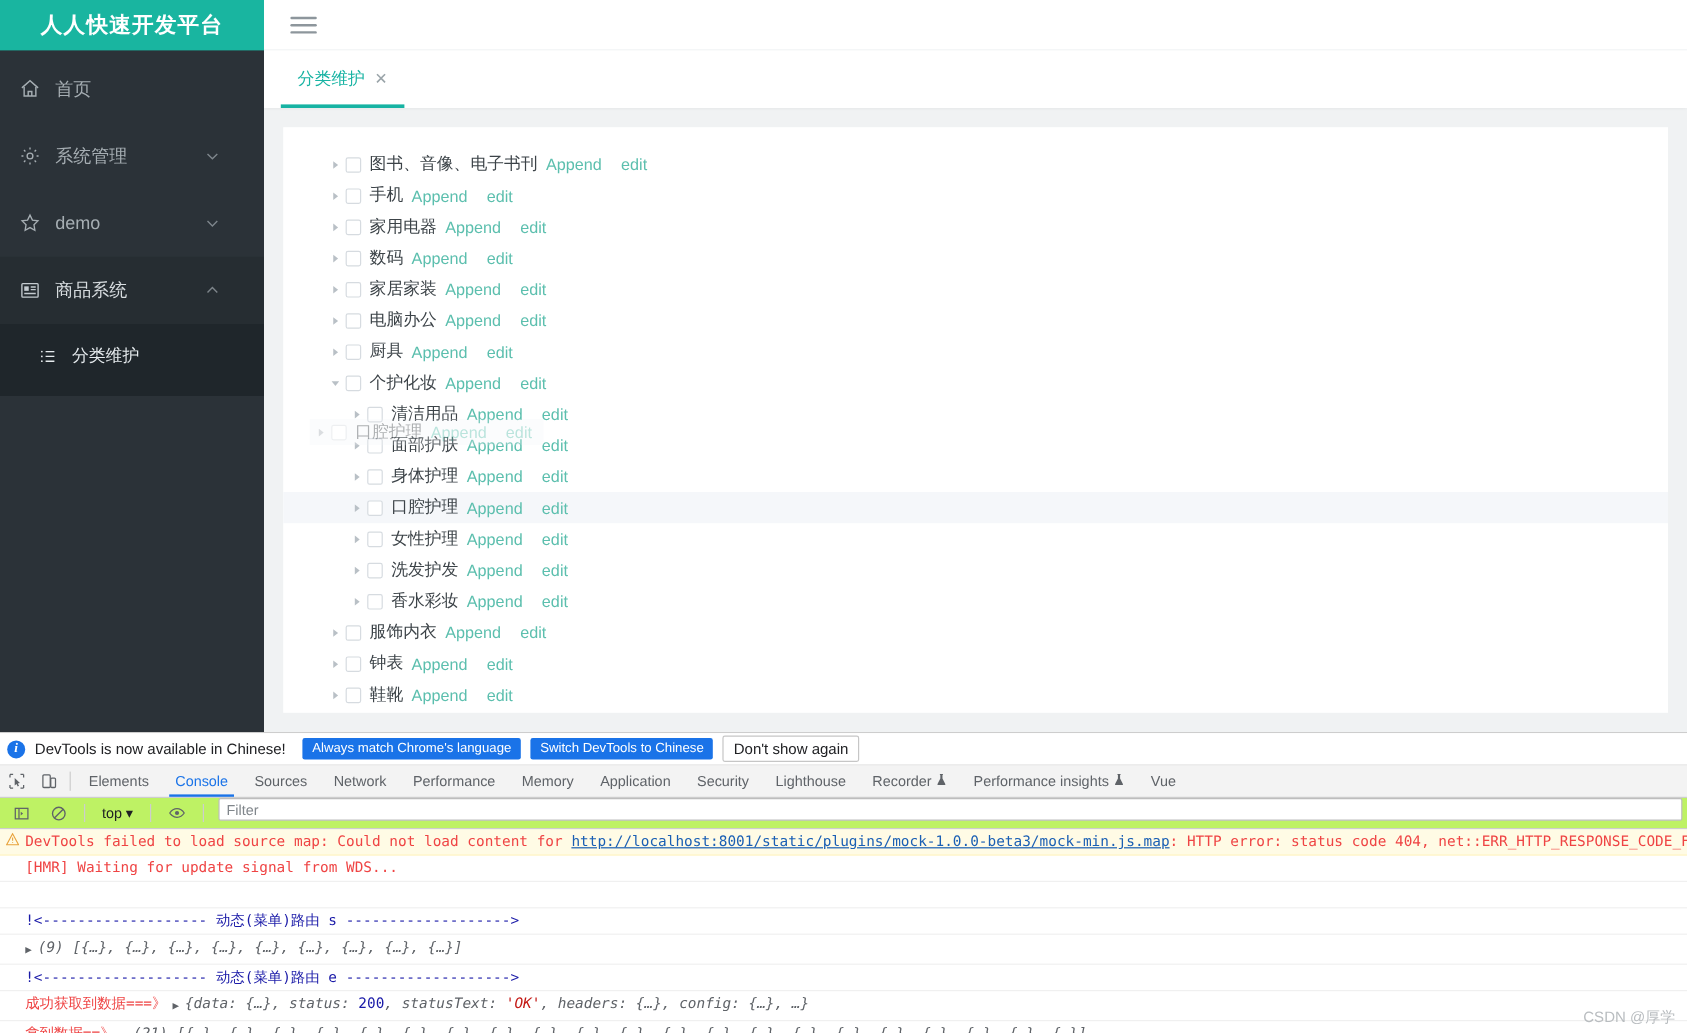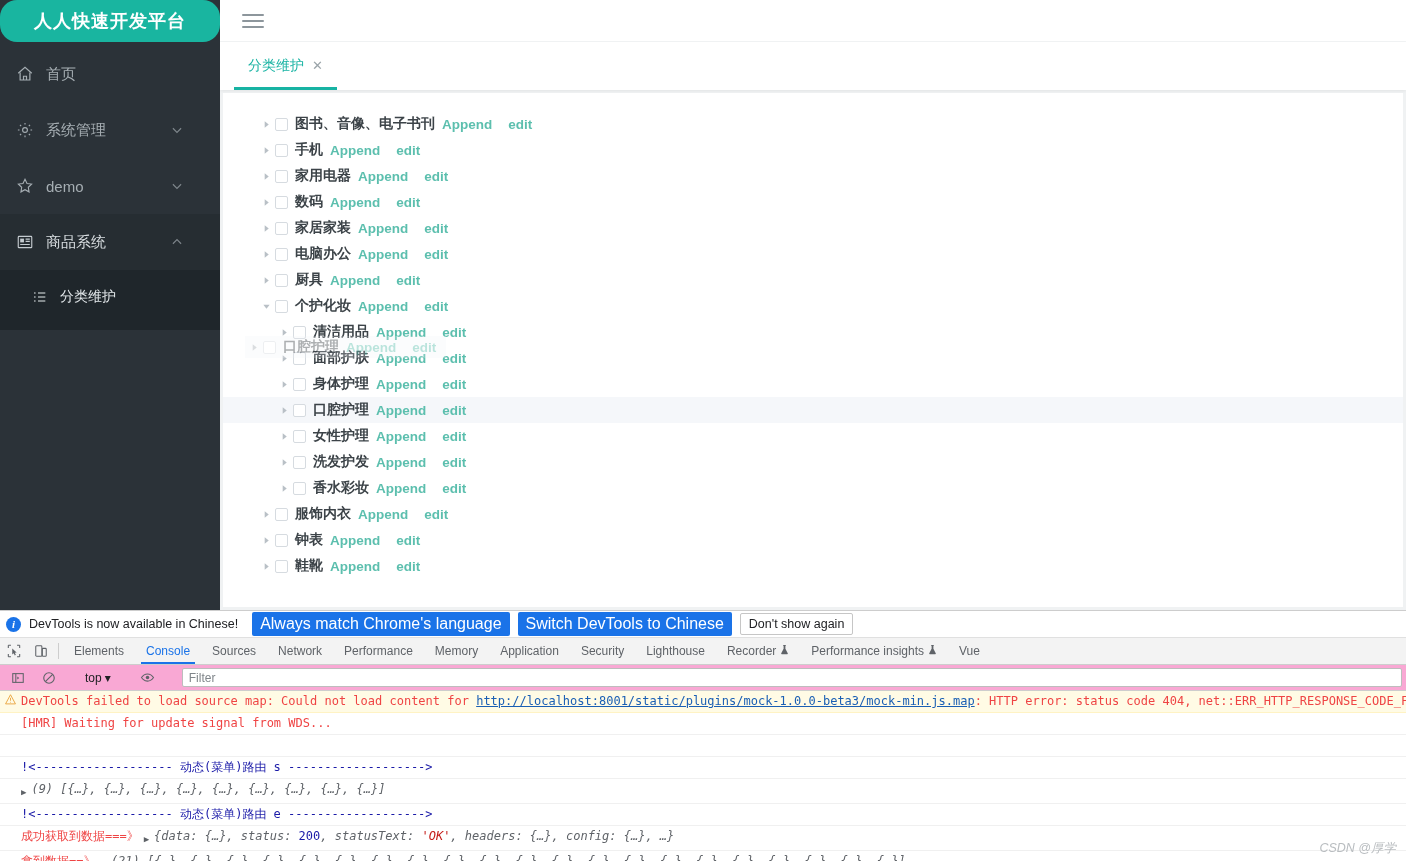--- a/index.html
+++ b/index.html
@@ -18,7 +18,7 @@
   .brand {
     height: 42px; background: #19b5a0; color: #fff;
     display: flex; align-items: center; justify-content: center;
-    font-size: 18px; font-weight: bold; letter-spacing: 1px; border-radius: 17px;
+    font-size: 18px; font-weight: bold; letter-spacing: 1px;
   }
   .nav { padding-top: 4px; }
   .nav-item {

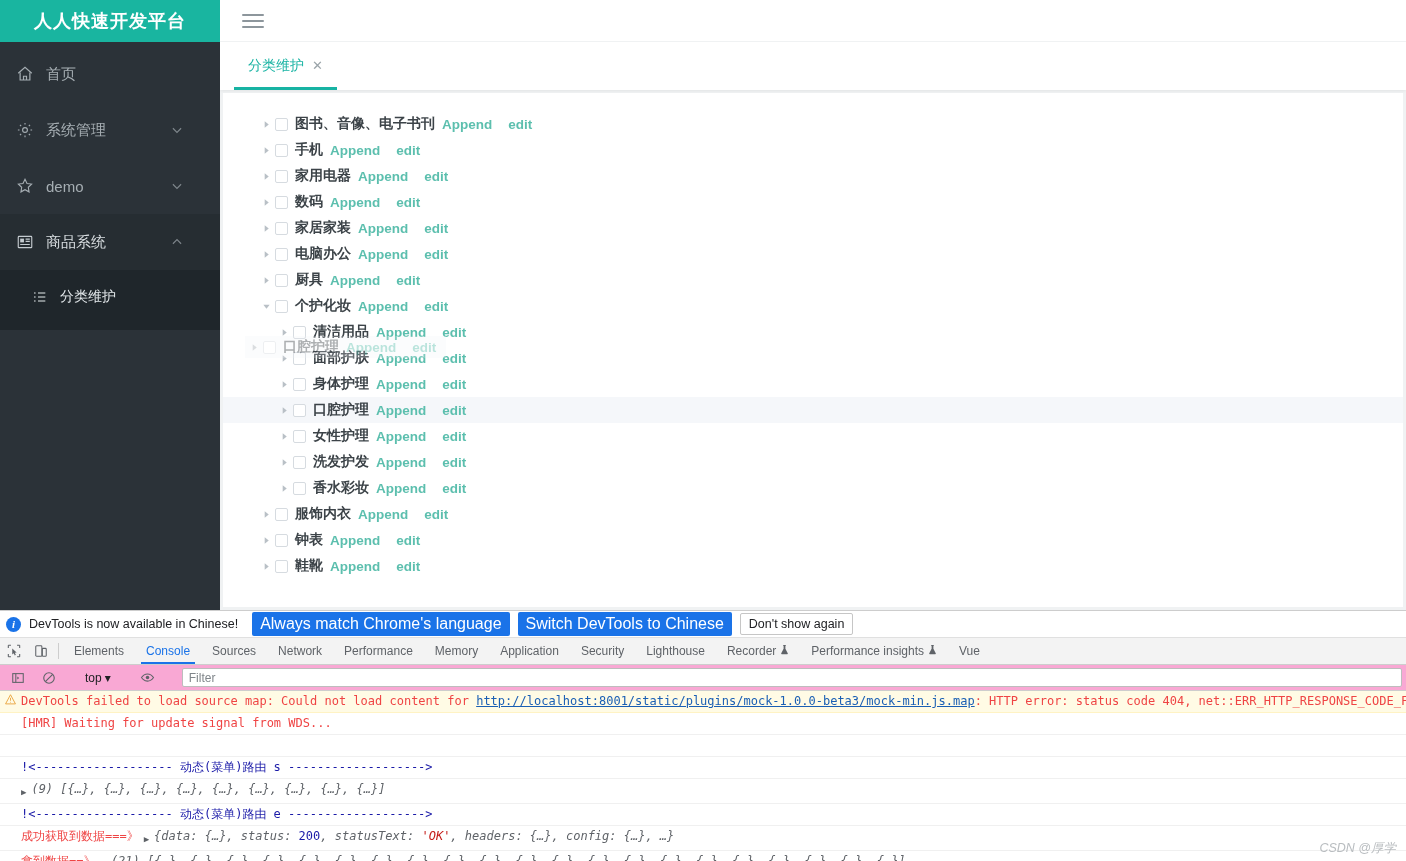--- a/index.html
+++ b/index.html
@@ -69,7 +69,7 @@
   }
   .tab .x { color: #9aa4a9; font-size: 13px; cursor: pointer; line-height:1; }
 
-  .content-wrap { padding: 3px; height: calc(610px - 42px - 48px); font-weight: bold; }
+  .content-wrap { padding: 16px; height: calc(610px - 42px - 48px); }
   .card {
     background: #fff; height: 100%; overflow: hidden; position: relative;
     padding: 14px 0 0 0;

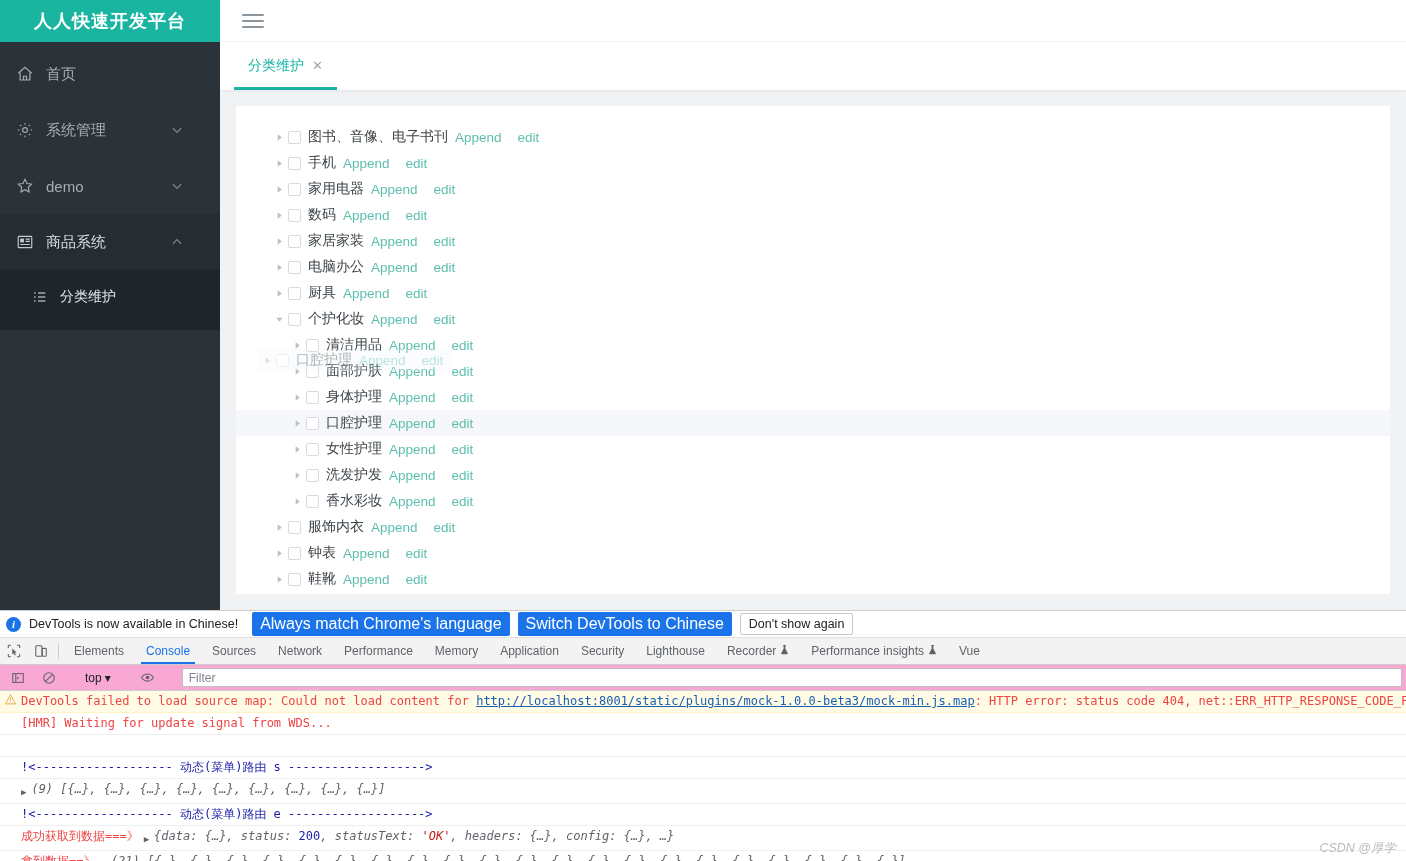--- a/index.html
+++ b/index.html
@@ -128,7 +128,7 @@
   .dt-notice .msg { margin-right: 6px; }
   .btn-blue {
     background: #1a73e8; color: #fff; border: none; border-radius: 2px;
-    font-size: 16px; padding: 3px 8px; cursor: pointer;
+    font-size: 11px; padding: 3px 8px; cursor: pointer;
     font-family: "Liberation Sans", sans-serif;
   }
   .btn-plain {

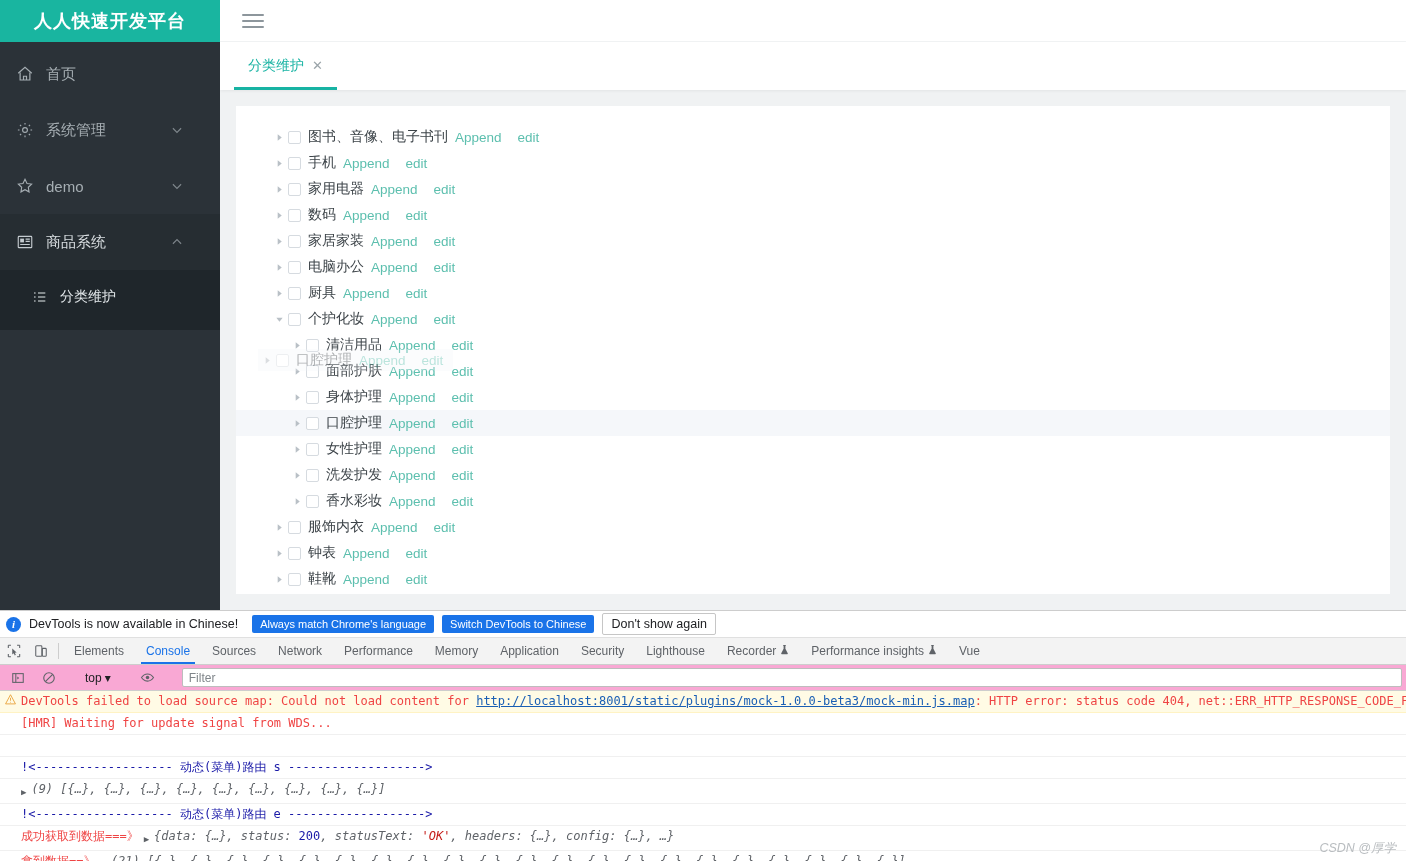--- a/index.html
+++ b/index.html
@@ -155,8 +155,8 @@
   }
 
   .dt-sub {
-    height: 26px; display: flex; align-items: center; gap: 4px;
-    padding: 0 4px; background: #f9a8d4; border-bottom: 1px solid #cdcdcd;
+    height: 26px; display: flex; gap: 4px;
+    padding: 0 4px; background: #bef264; border-bottom: 1px solid #cdcdcd;
   }
   .ctx-sel { font-size: 12px; color: #202124; display:flex; align-items:center;
     gap:3px; padding: 0 6px; cursor: pointer; }

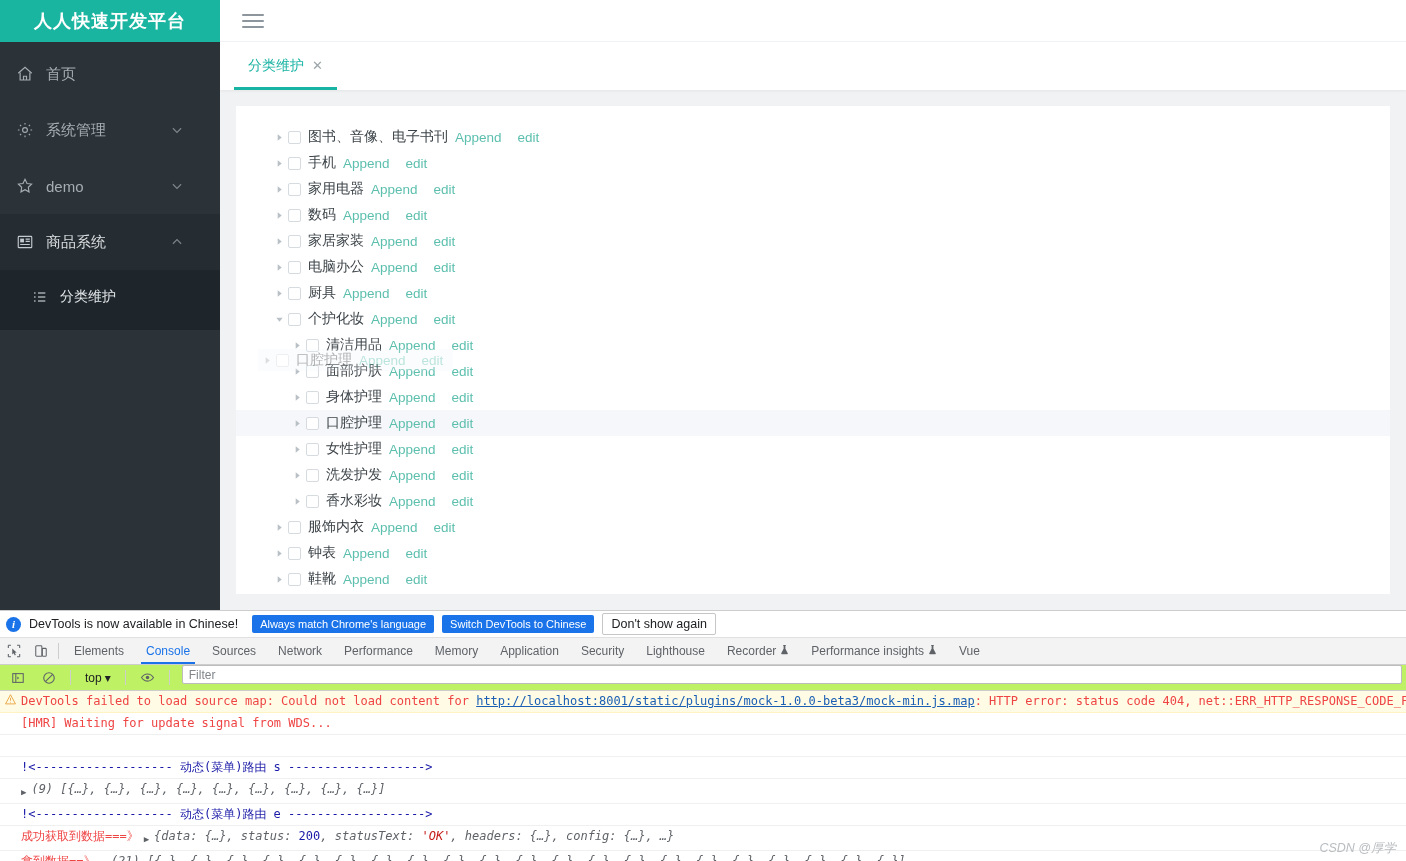--- a/index.html
+++ b/index.html
@@ -187,7 +187,7 @@
 
   .watermark {
     position: absolute; right: 10px; bottom: 4px; color: #b9bdc0;
-    font-size: 12.5px; font-family: "Liberation Sans", sans-serif; font-style: italic;
+    font-size: 12.5px; font-family: "Liberation Sans", sans-serif;
   }
 </style>
 </head>

